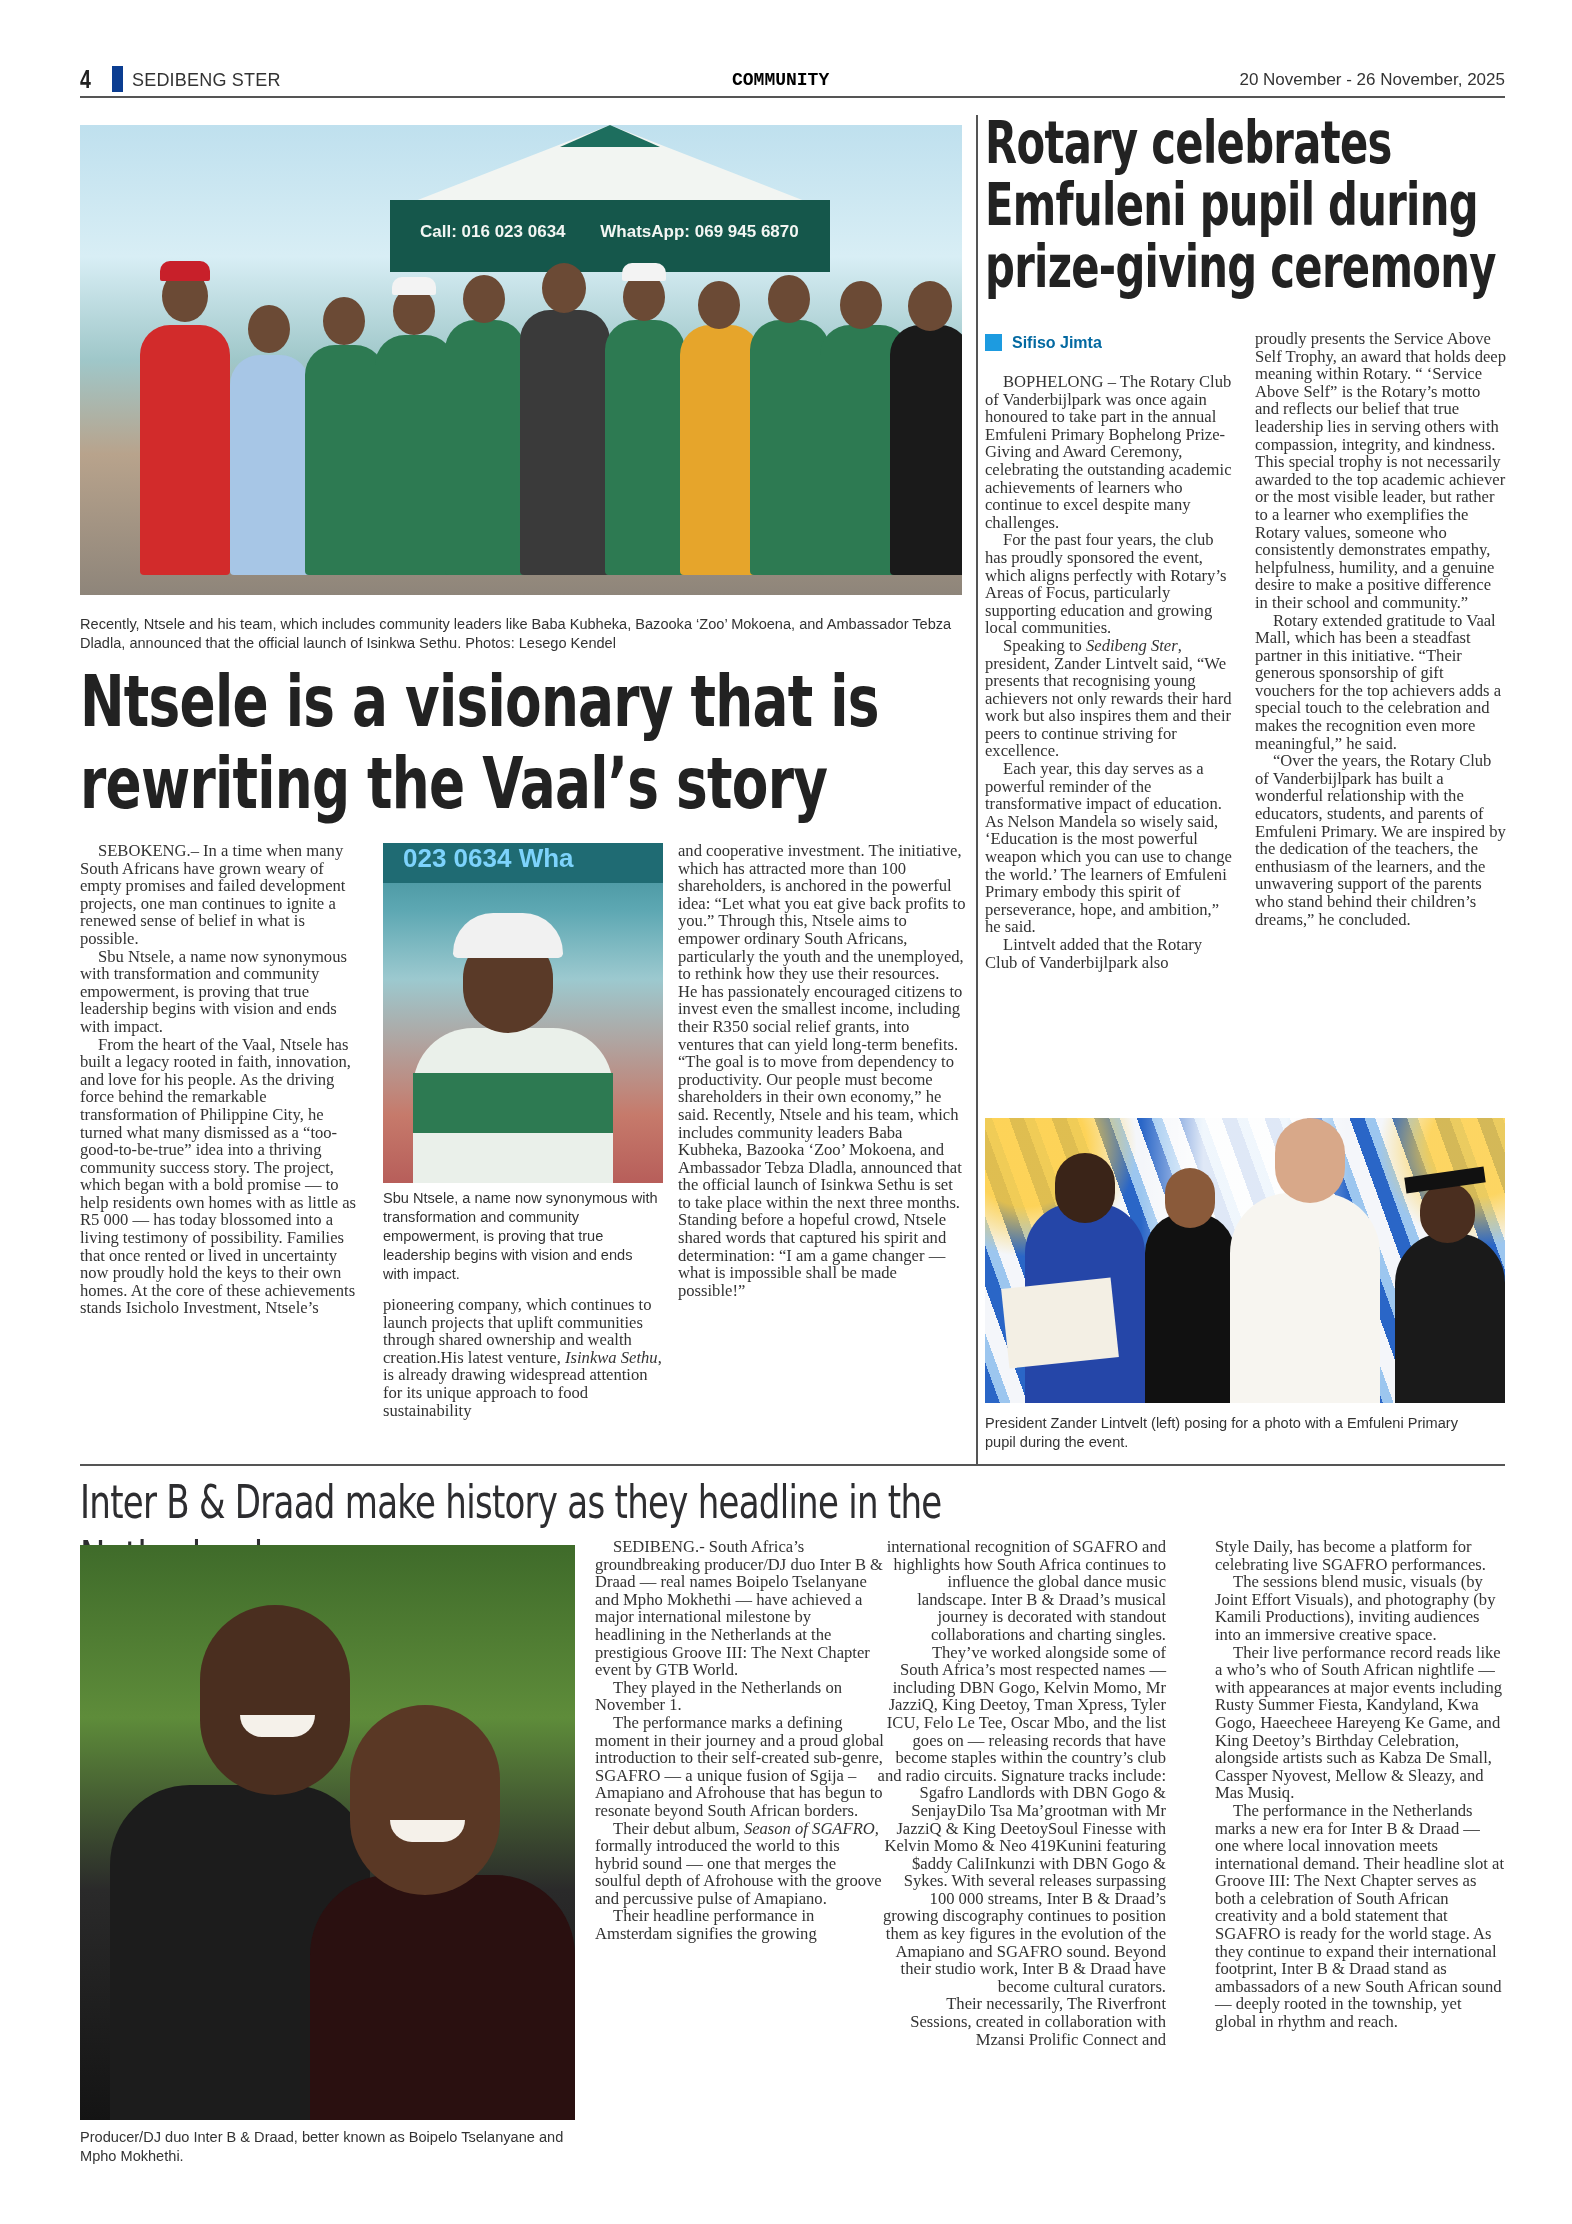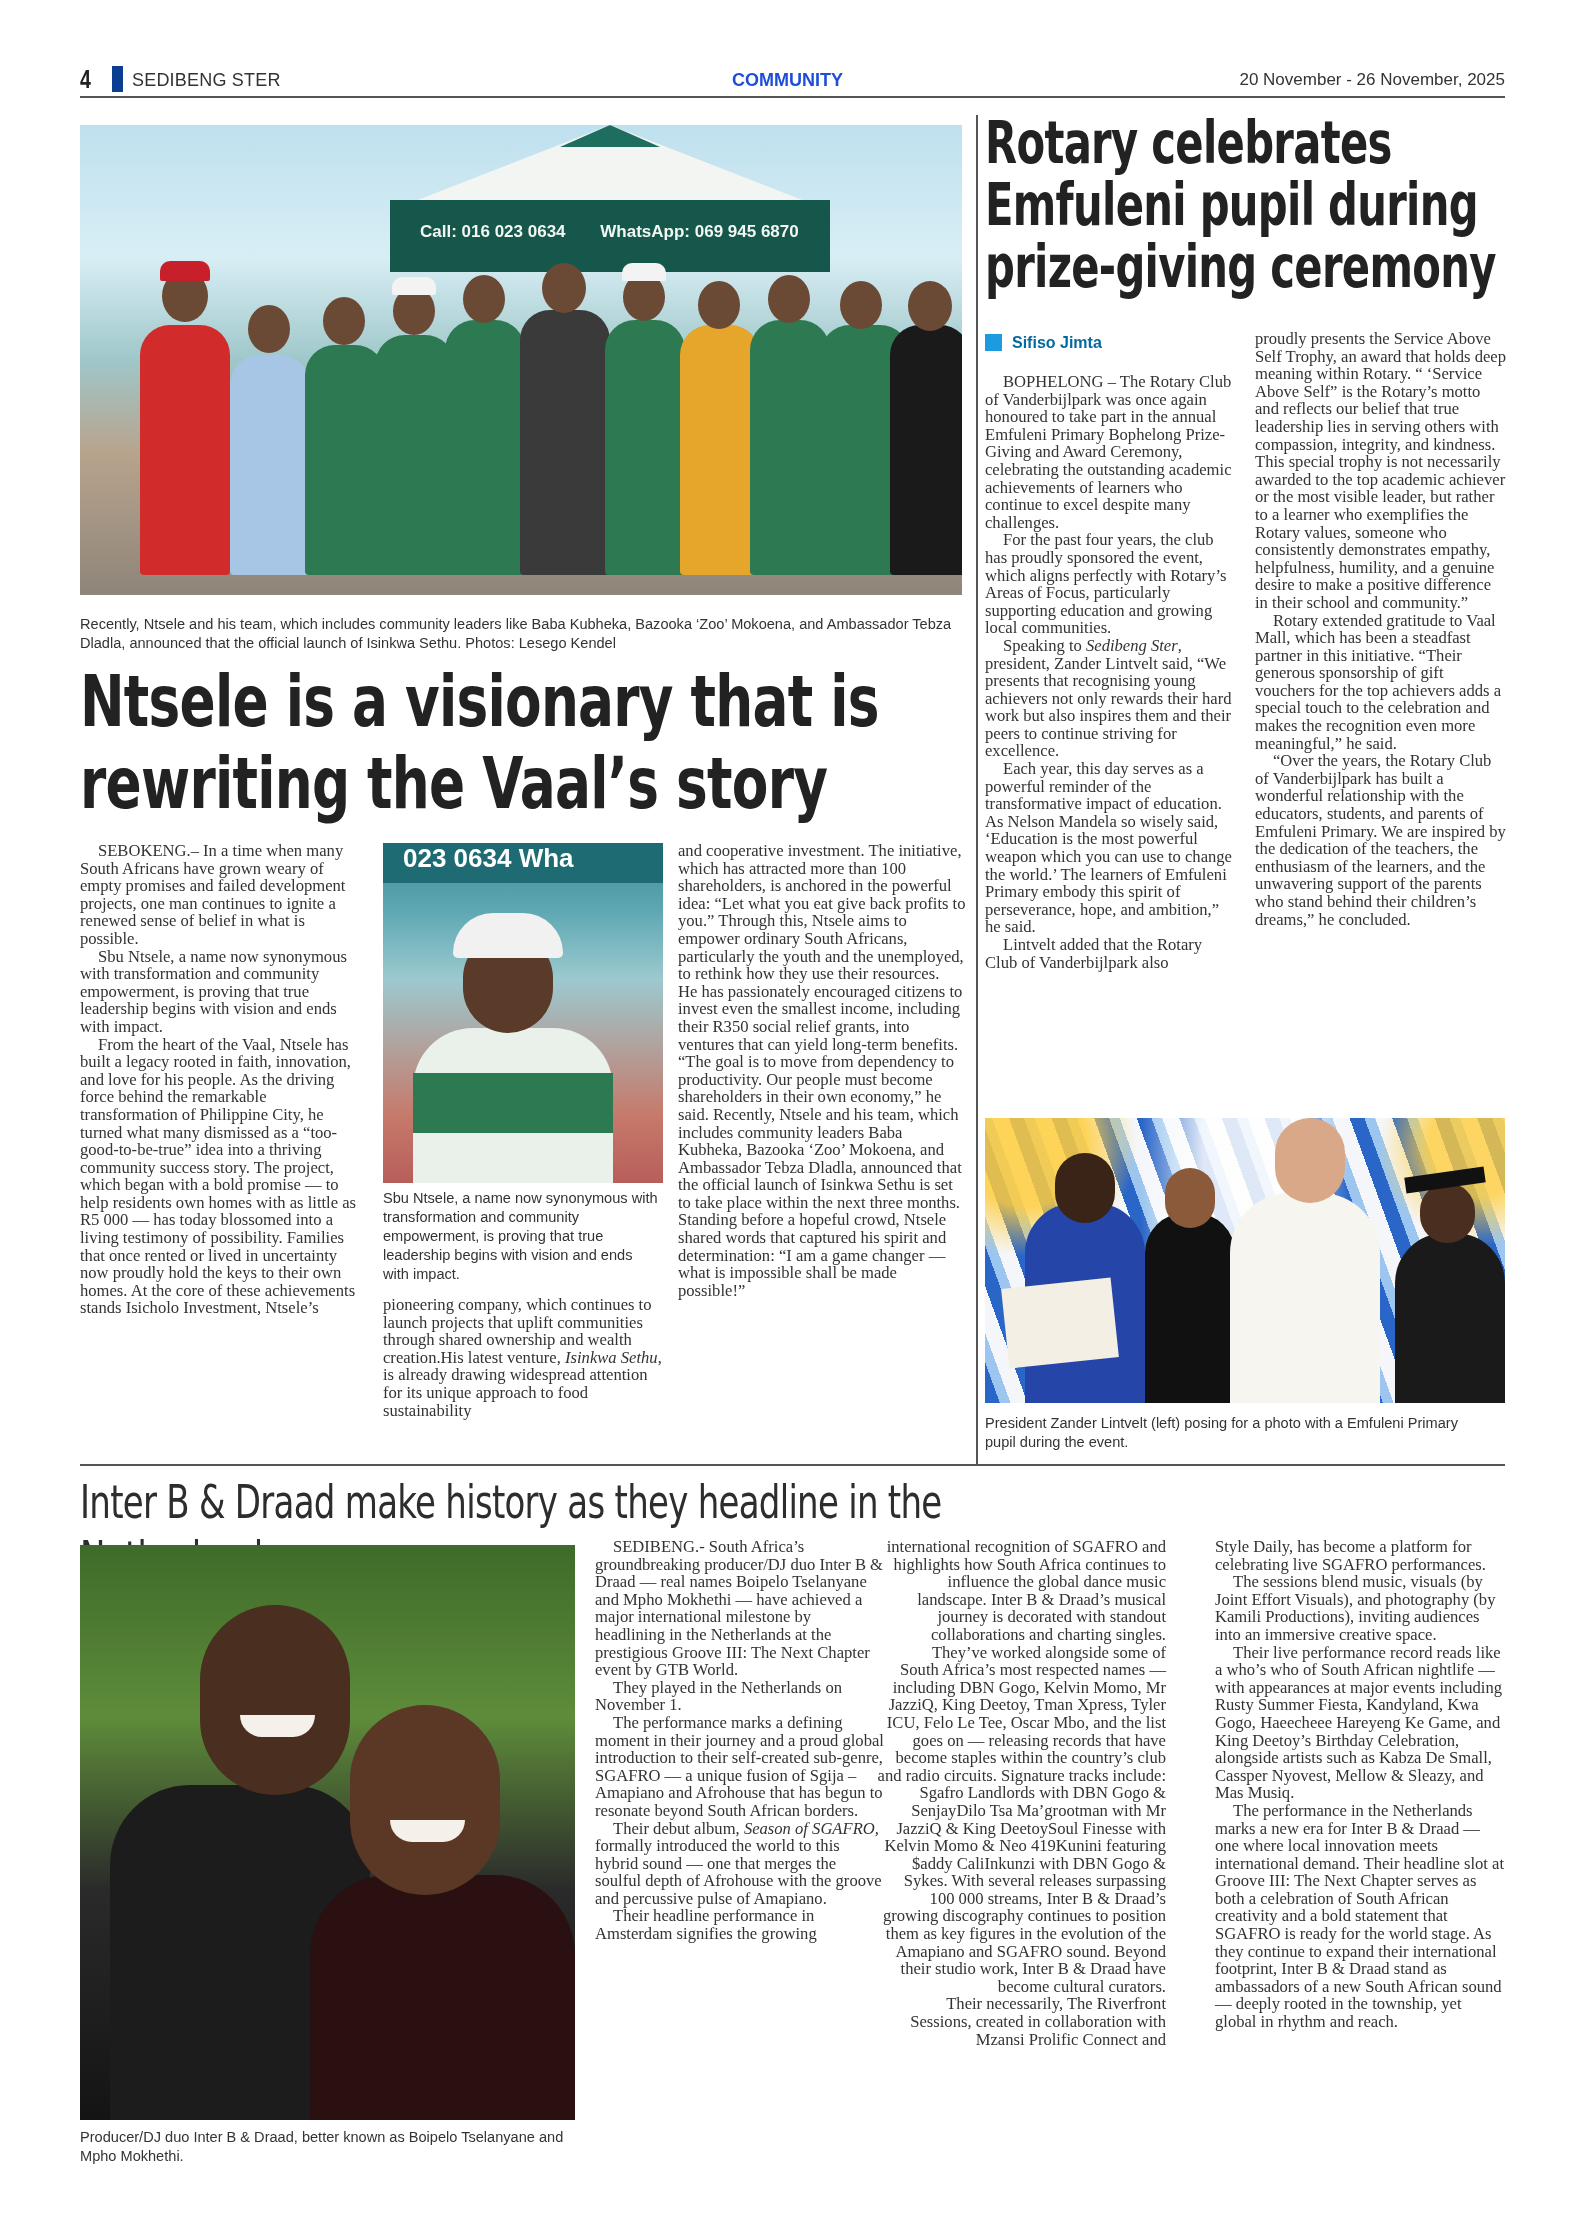--- a/index.html
+++ b/index.html
@@ -11,7 +11,7 @@
   .pgnum { position:absolute; left:0; top:-2px; font-family:"Liberation Sans", sans-serif; font-weight:bold; font-size:26px; color:#222; transform:scaleX(0.75); transform-origin:left; }
   .blue-bar { position:absolute; left:32px; top:0; width:11px; height:26px; background:#0b3d91; }
   .paper-name { position:absolute; left:52px; top:4px; font-family:"Liberation Sans", sans-serif; font-size:18px; color:#333; letter-spacing:0.2px; }
-  .section { position:absolute; left:652px; top:4px; font-family:Liberation Sans, sans-serif; font-weight:bold; font-size:18px; color:#1d4ed8; }
+  .section { position:absolute; left:652px; top:4px; font-family:Liberation Mono, monospace; font-weight:bold; font-size:18px; color:#000000; }
   .date { position:absolute; right:0; top:4px; font-family:"Liberation Sans", sans-serif; font-size:17px; color:#333; }
 
   

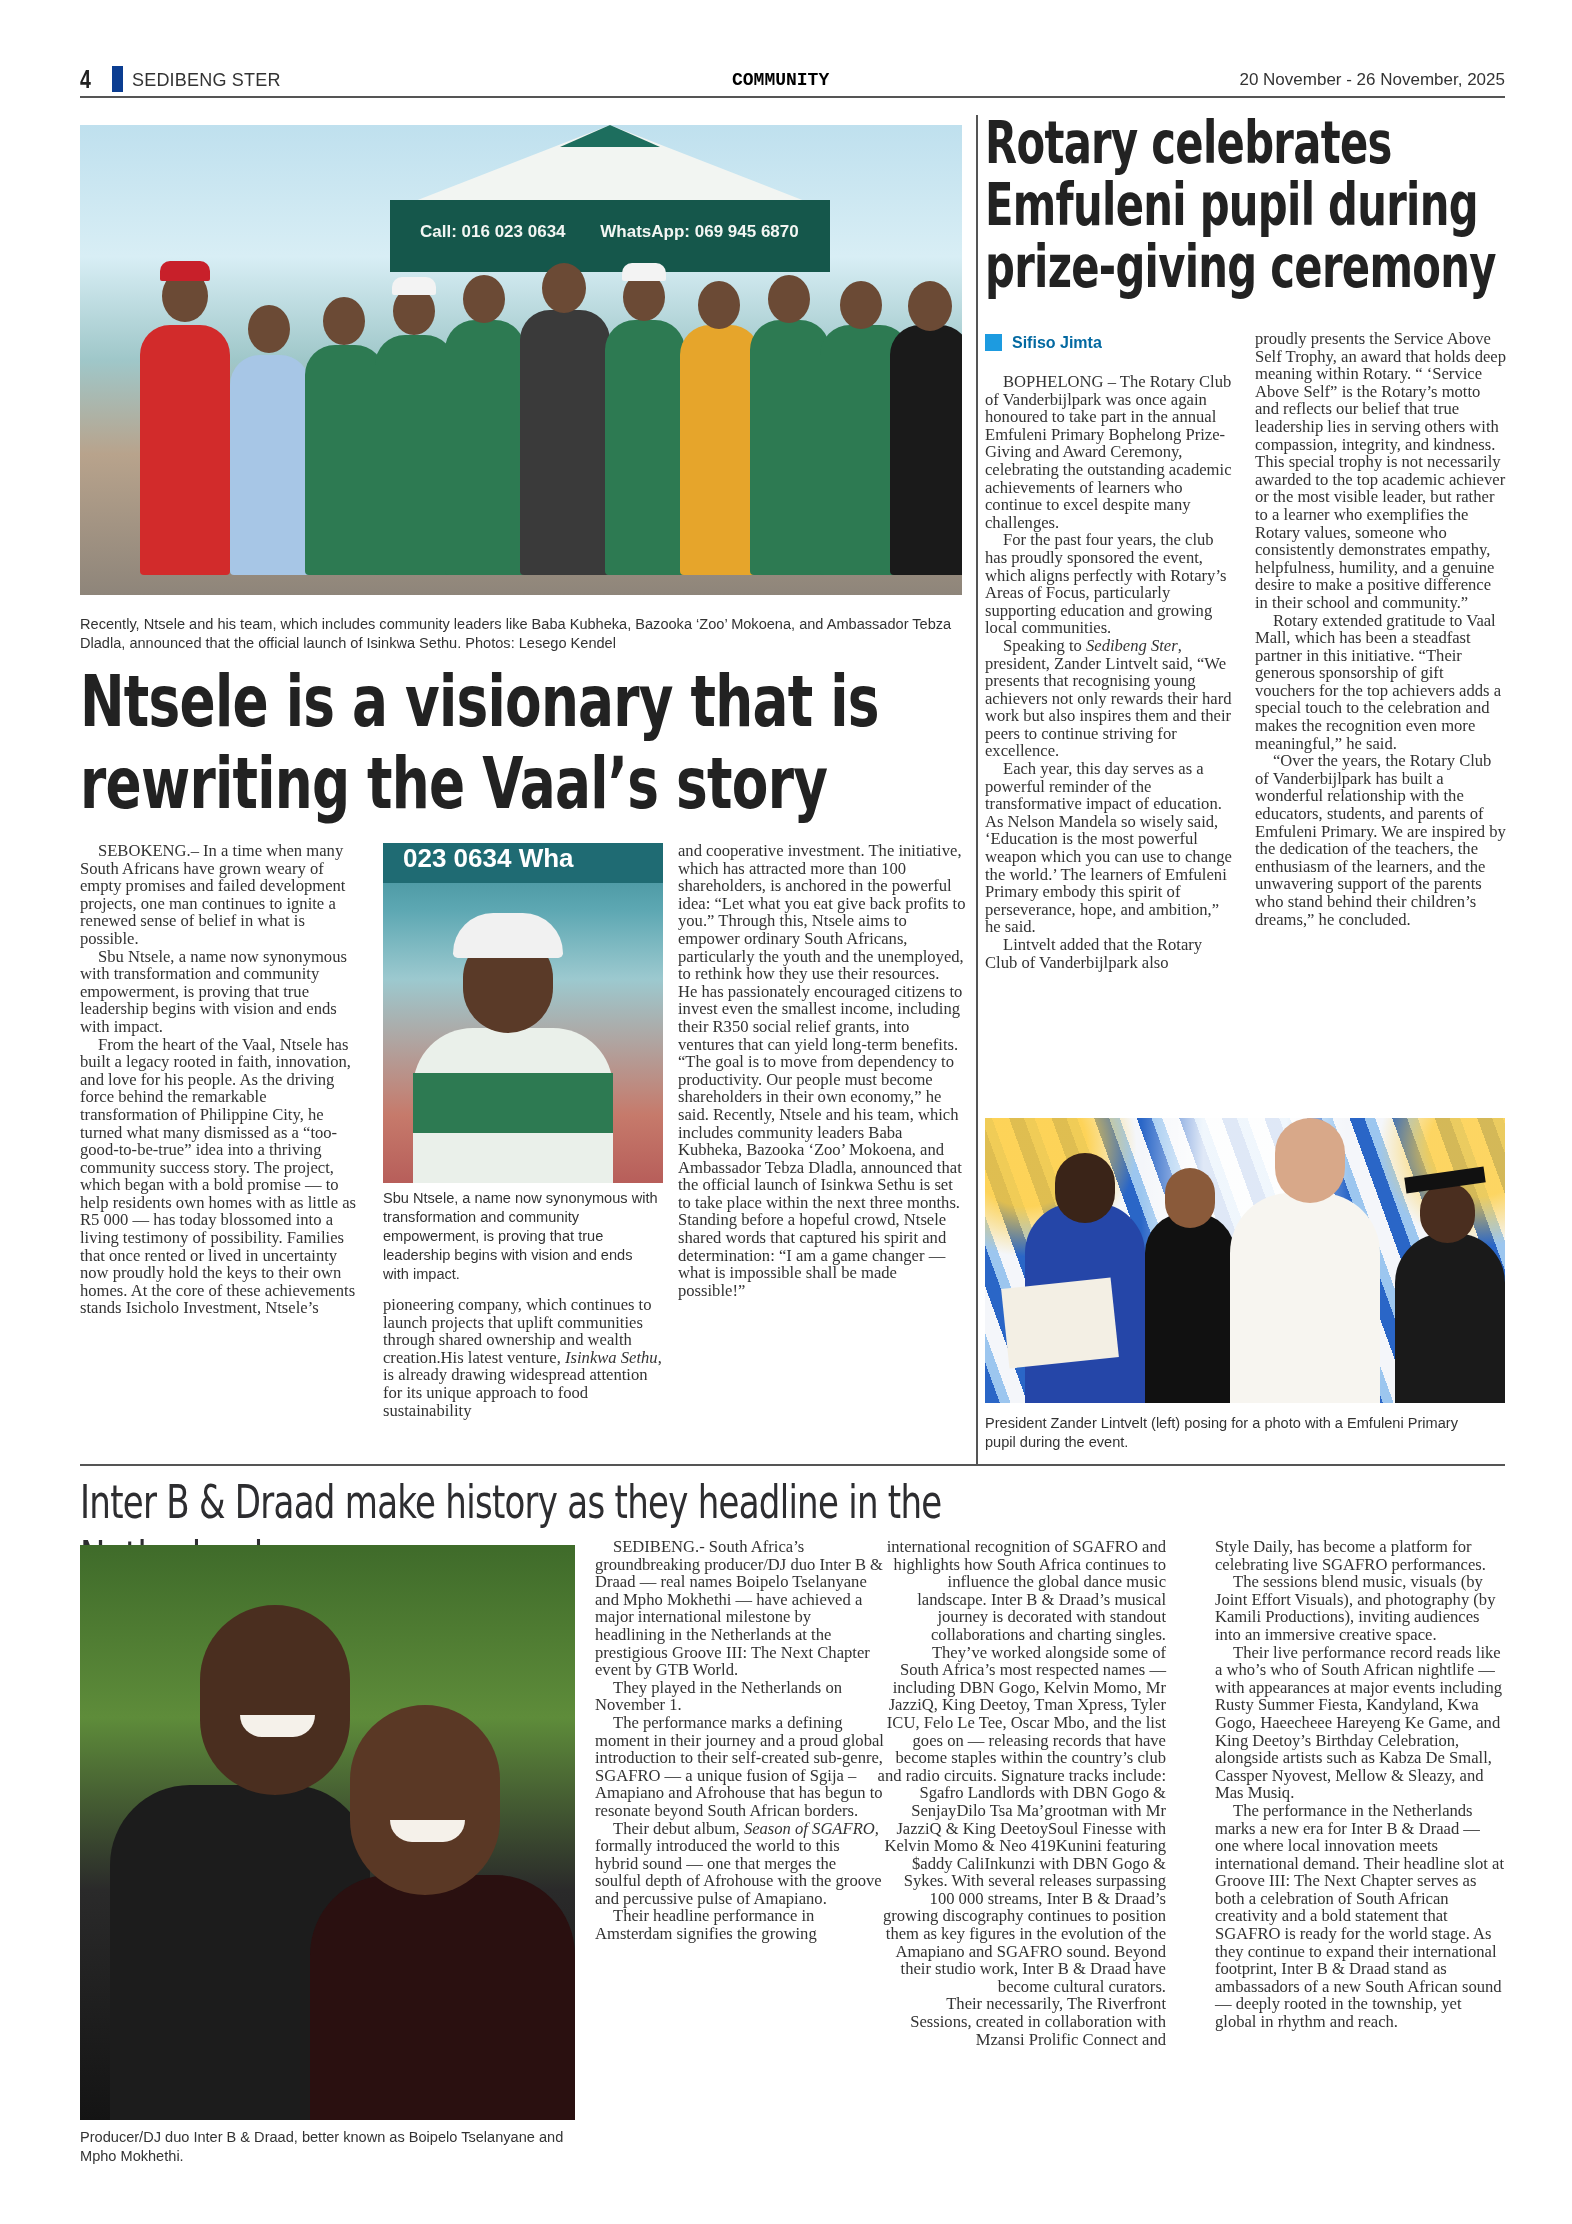--- a/index.html
+++ b/index.html
@@ -37,7 +37,7 @@
     left:383px; top:843px; width:280px; height:340px;
     background: linear-gradient(180deg, #3b8a95 0%, #5ea8b3 20%, #9cc9cf 40%, #c67a6b 80%, #b75e5a 100%);
   }
-  .inset-banner { position:absolute; left:0; top:0; width:100%; height:40px; background:#1f6b73; color:#ffffff; font-family:"Liberation Sans", sans-serif; font-weight:bold; font-size:26px; white-space:nowrap; padding-left:20px; box-sizing:border-box; }
+  .inset-banner { position:absolute; left:0; top:0; width:100%; height:40px; background:#1f6b73; color:#7dd3fc; font-family:"Liberation Sans", sans-serif; font-weight:bold; font-size:26px; white-space:nowrap; padding-left:20px; box-sizing:border-box; }
   .inset-head { position:absolute; left:80px; top:90px; width:90px; height:100px; border-radius:45px; background:#5a3a28; }
   .inset-cap { position:absolute; left:70px; top:70px; width:110px; height:45px; border-radius:50px 50px 6px 6px; background:#f1f1f1; }
   .inset-shirt { position:absolute; left:30px; top:185px; width:200px; height:160px; border-radius:60px 60px 0 0; background:#eaf0ea; }

